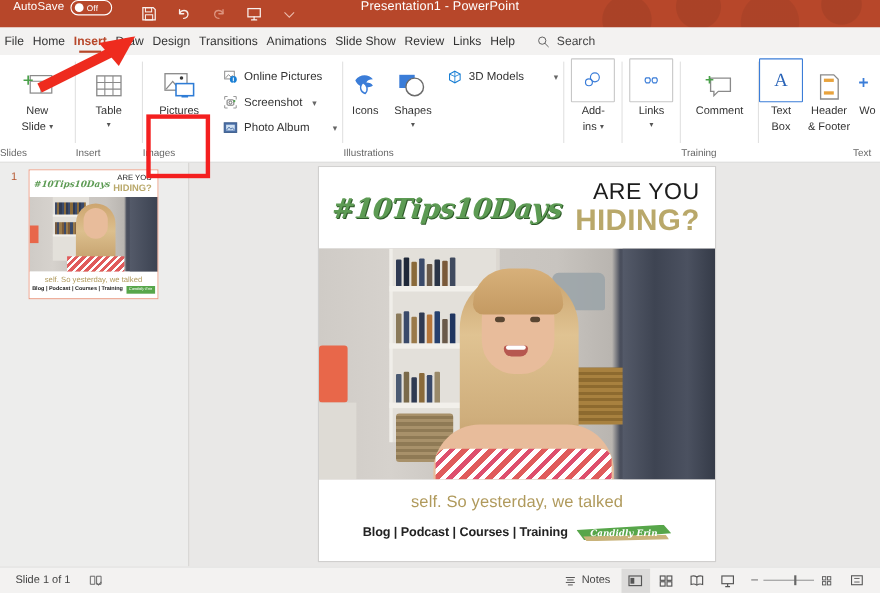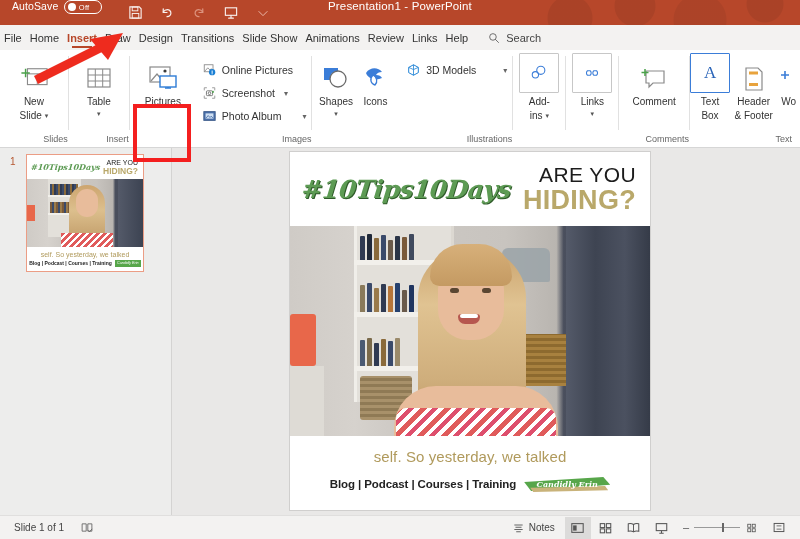--- a/index.html
+++ b/index.html
@@ -271,8 +271,8 @@
     <div class="tab">Draw</div>
     <div class="tab">Design</div>
     <div class="tab">Transitions</div>
+    <div class="tab">Animations</div>
     <div class="tab">Slide Show</div>
-    <div class="tab">Animations</div>
     <div class="tab">Review</div>
     <div class="tab">Links</div>
     <div class="tab">Help</div>

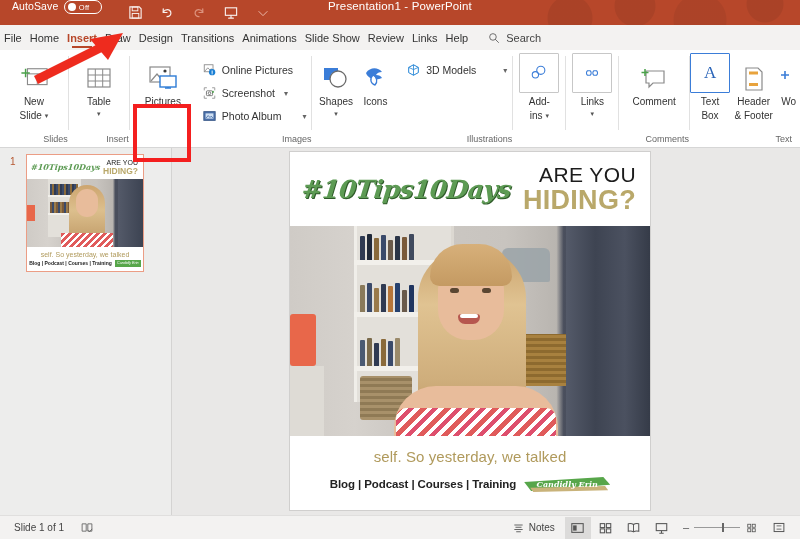--- a/index.html
+++ b/index.html
@@ -378,6 +378,15 @@
 
     <div class="grp" style="width:200px">
       <div class="grp-body">
+        <div class="bigbtn">
+          <div class="ic">
+            <svg width="30" height="28" viewBox="0 0 30 28">
+              <path d="M6 8c4-6 12-6 16-1-3 0-5 1-6 3 3 0 5 1 6 3-6 3-14 1-16-5z" fill="#3b7dd8"></path>
+              <path d="M13 10c4 2 5 7 2 10-4-1-6-6-2-10z" fill="#fff" stroke="#3b7dd8" stroke-width="1.3"></path>
+            </svg>
+          </div>
+          <div class="lbl">Icons</div>
+        </div>
         <div class="bigbtn" style="margin-left:4px">
           <div class="ic">
             <svg width="30" height="28" viewBox="0 0 30 28">
@@ -387,15 +396,6 @@
           </div>
           <div class="lbl">Shapes</div>
           <div class="caret">▾</div>
-        </div>
-        <div class="bigbtn">
-          <div class="ic">
-            <svg width="30" height="28" viewBox="0 0 30 28">
-              <path d="M6 8c4-6 12-6 16-1-3 0-5 1-6 3 3 0 5 1 6 3-6 3-14 1-16-5z" fill="#3b7dd8"></path>
-              <path d="M13 10c4 2 5 7 2 10-4-1-6-6-2-10z" fill="#fff" stroke="#3b7dd8" stroke-width="1.3"></path>
-            </svg>
-          </div>
-          <div class="lbl">Icons</div>
         </div>
 
         <div class="smallcol" style="margin-left:6px">

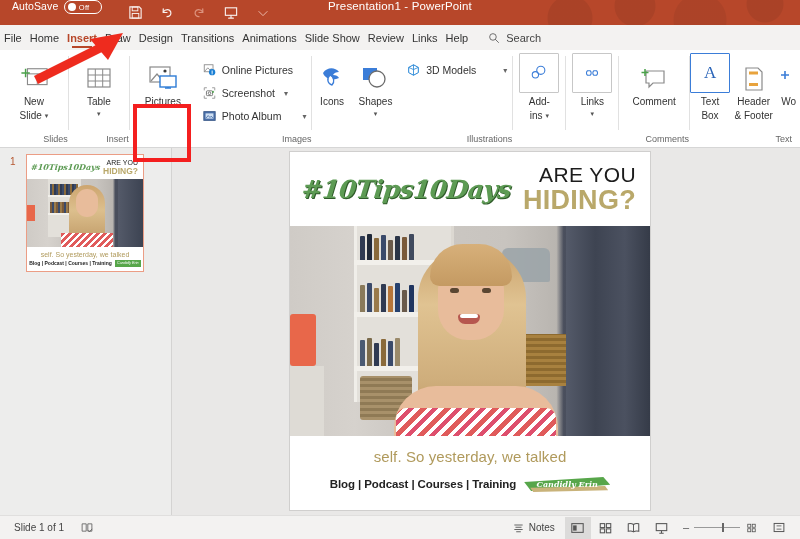--- a/index.html
+++ b/index.html
@@ -78,7 +78,7 @@
   .grp{ position:relative; display:flex; flex-direction:column; height:98px; }
   .grp .grp-body{ flex:1; display:flex; align-items:flex-start; padding-top:4px; }
   .grp .grp-label{
-    height:15px; font-size:9px; color:#666; text-align:right; line-height:13px;
+    height:15px; font-size:9px; color:#666; text-align:left; line-height:13px;
   }
   .grp-sep{ width:1px; background:#e1e1e1; margin:6px 0 18px 0; }
 

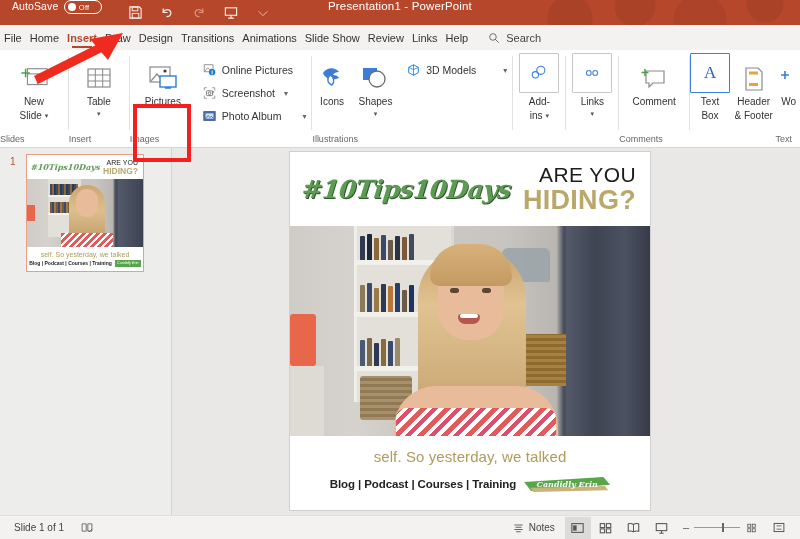--- a/index.html
+++ b/index.html
@@ -466,7 +466,7 @@
           <div class="lbl">Comment</div>
         </div>
       </div>
-      <div class="grp-label">Comments</div>
+      <div class="grp-label">Training</div>
     </div>
     <div class="grp-sep"></div>
 

